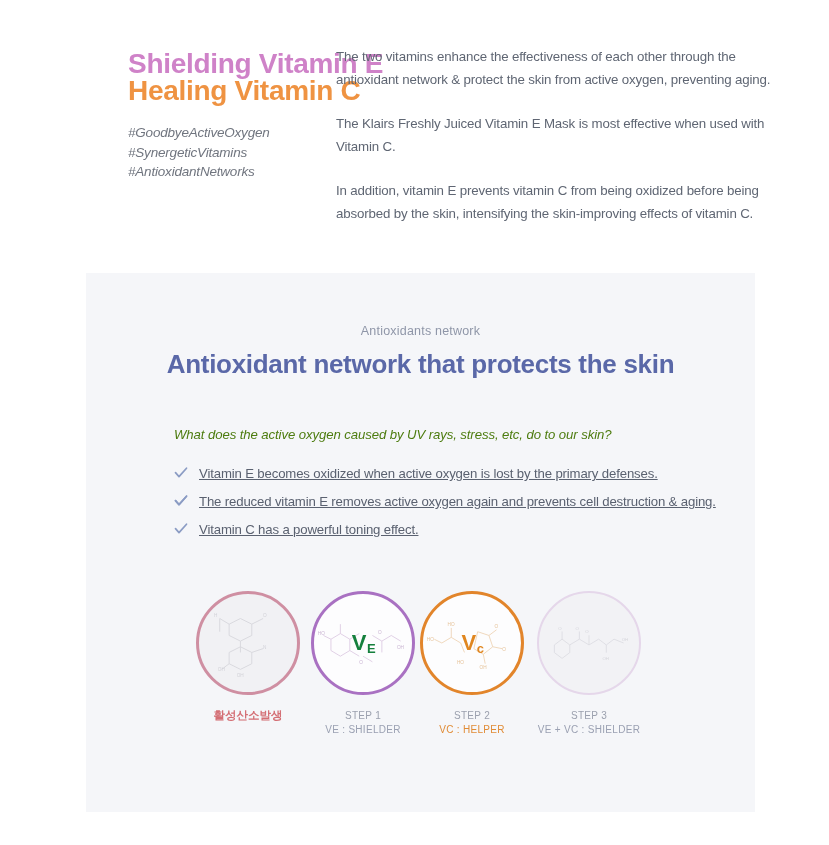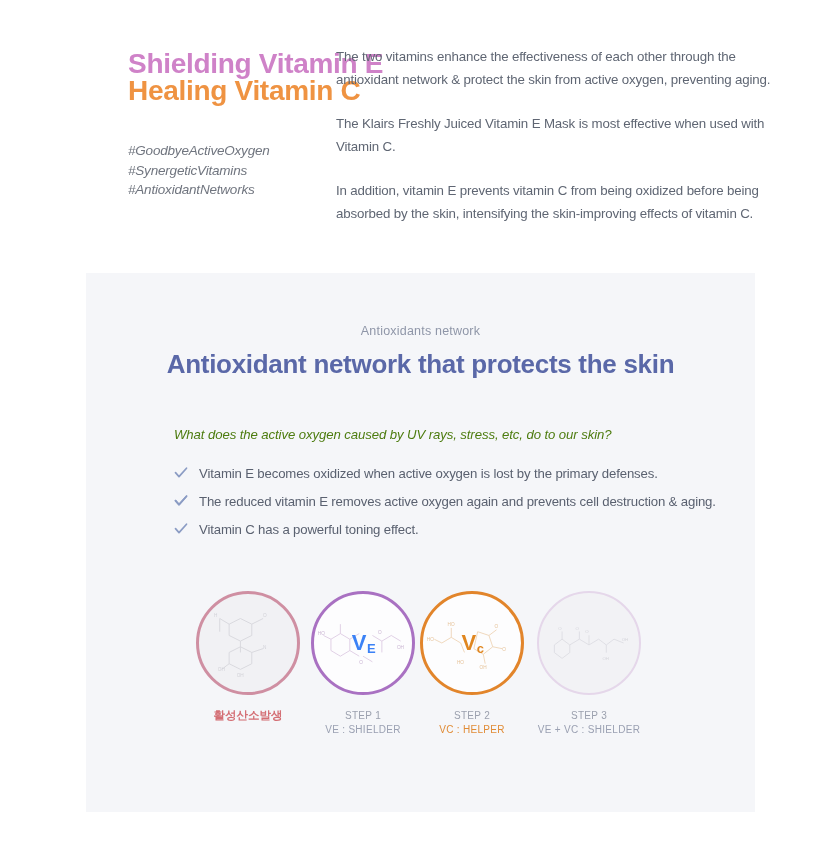--- a/index.html
+++ b/index.html
@@ -43,7 +43,7 @@
   .hashtags {
     position: absolute;
     left: 128px;
-    top: 141px;
+    top: 123px;
     font-style: italic;
     font-size: 13.5px;
     line-height: 19.5px;

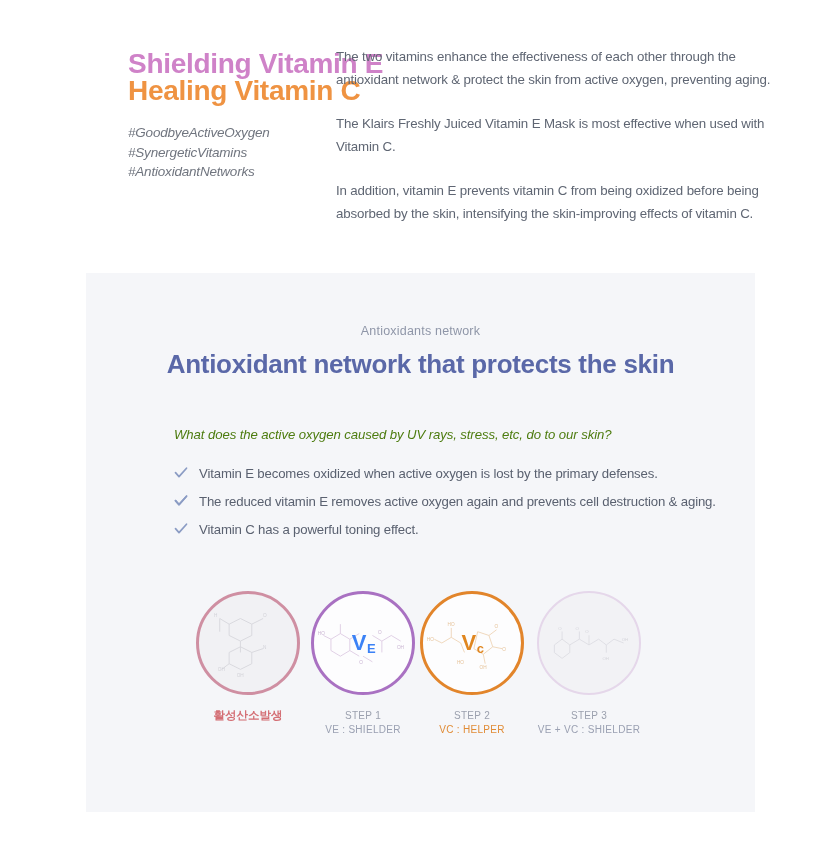--- a/index.html
+++ b/index.html
@@ -112,6 +112,7 @@
     line-height: 18px;
     color: #5a6170;
     letter-spacing: -0.15px;
+    text-decoration: underline;
   }
   .bullet-check {
     position: absolute;

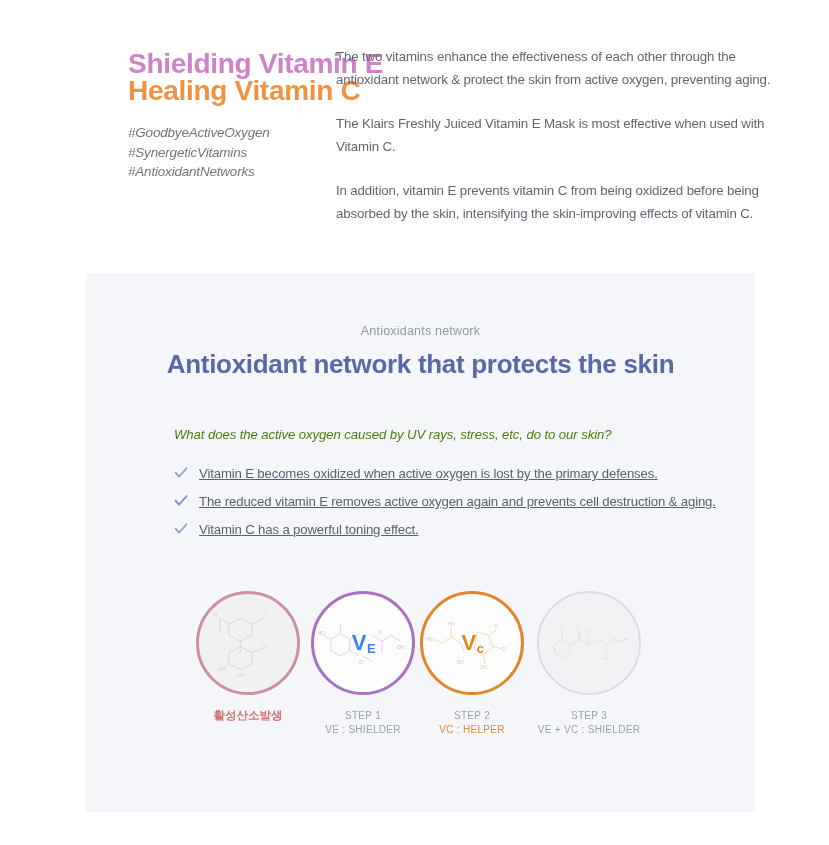--- a/index.html
+++ b/index.html
@@ -189,7 +189,7 @@
     top: 3px;
     left: 1px;
   }
-  .vlabel-e { color: #3b82f6; }
+  .vlabel-e { color: #15803d; }
   .vlabel-c { color: #e0861f; }
 
   .node-caption {

